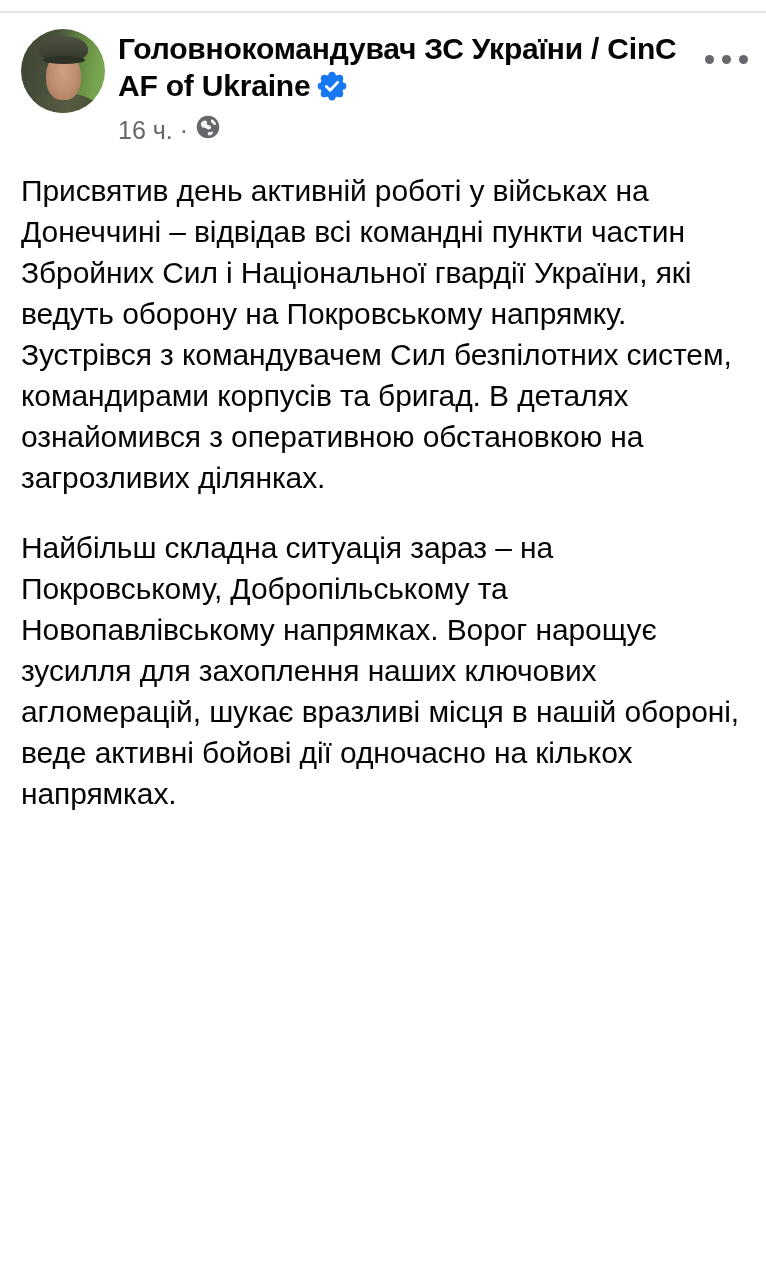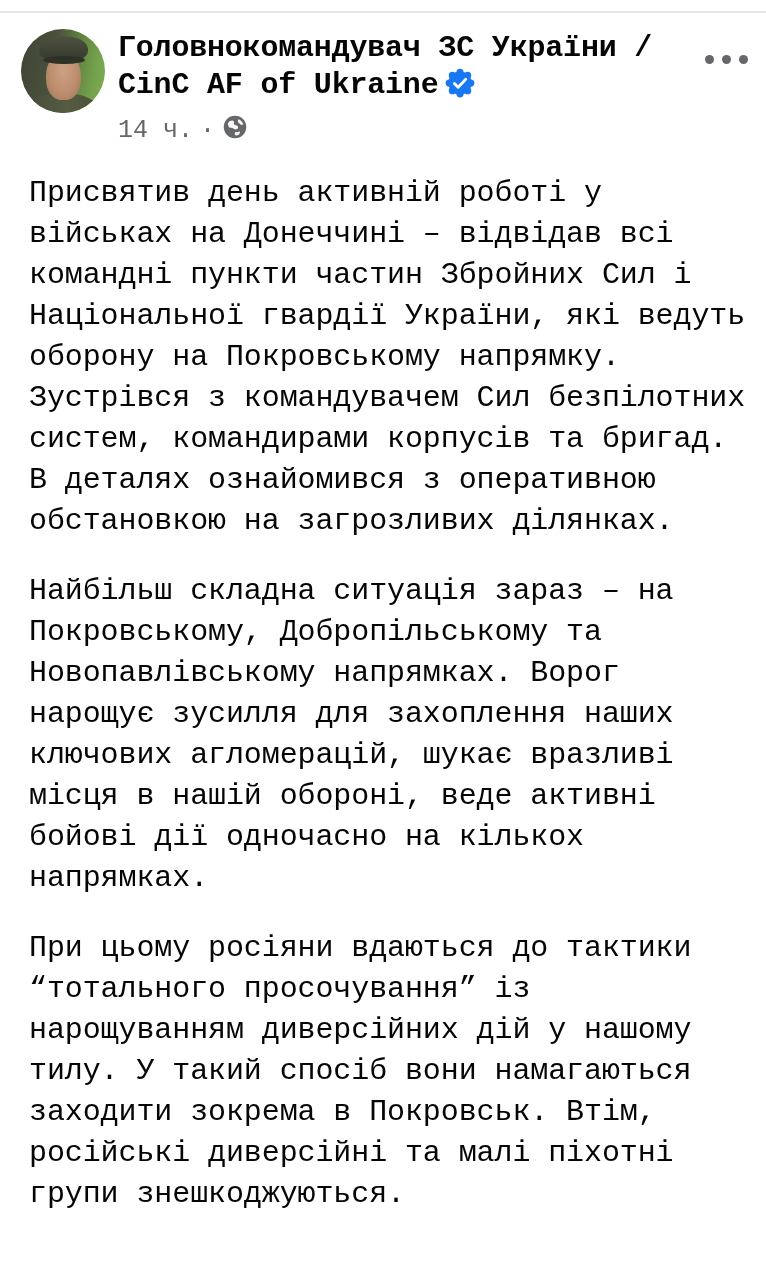--- a/index.html
+++ b/index.html
@@ -12,7 +12,7 @@
     width: 766px;
     height: 1280px;
     background: #ffffff;
-    font-family: Liberation Mono, monospace;
+    font-family: Liberation Sans, sans-serif;
     color: #050505;
     overflow: hidden;
     box-sizing: border-box;

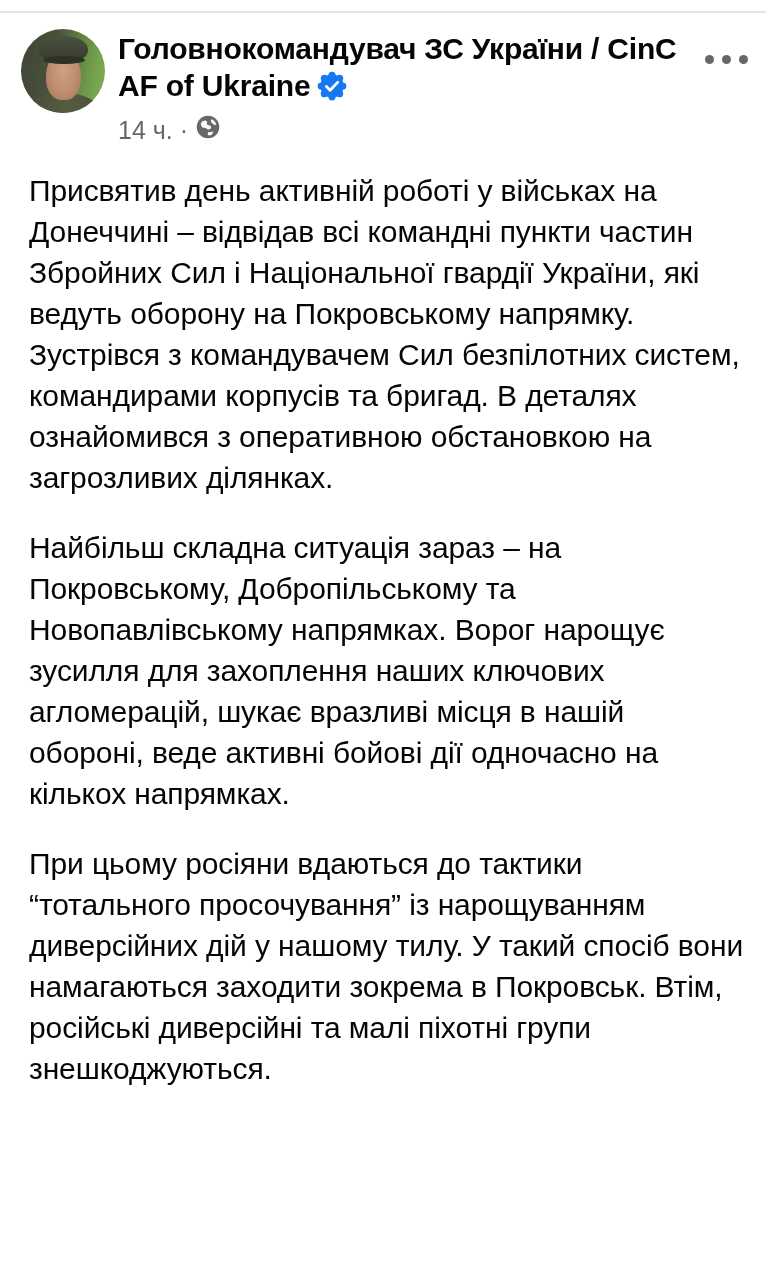--- a/index.html
+++ b/index.html
@@ -166,7 +166,7 @@
           </svg></span></div>
 
       <div class="meta-row">
-        <span class="meta-time">14 ч.</span>
+        <span class="meta-time">16 ч.</span>
         <span class="meta-sep">·</span>
         <span class="globe-icon"><svg width="26" height="26" viewBox="0 0 24 24" aria-hidden="true">
             <circle cx="12" cy="12" r="10.4" fill="#65676B"></circle>

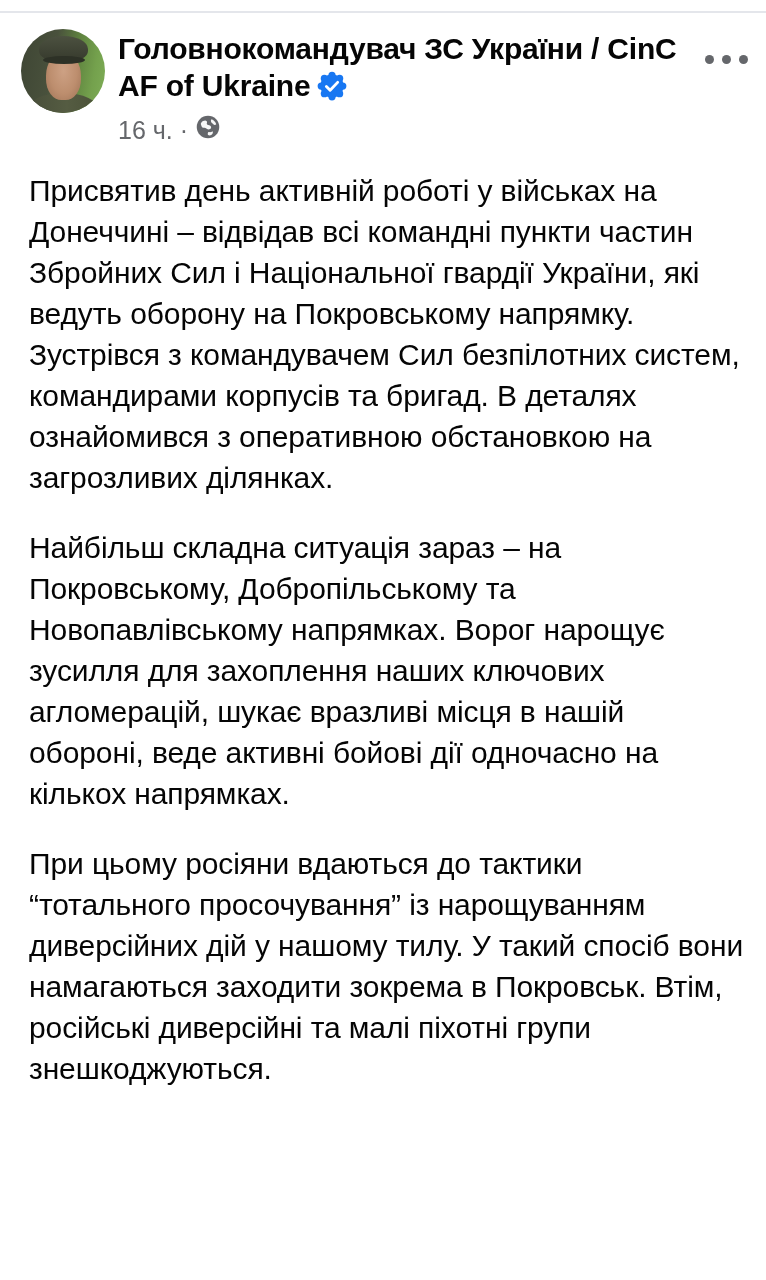--- a/index.html
+++ b/index.html
@@ -129,7 +129,7 @@
     color: #050505;
   }
   .post-body p {
-    margin: 0 0 29px 12px;
+    margin: 0 0 29px 4px;
   }
   .post-body p:last-child {
     margin-bottom: 0;

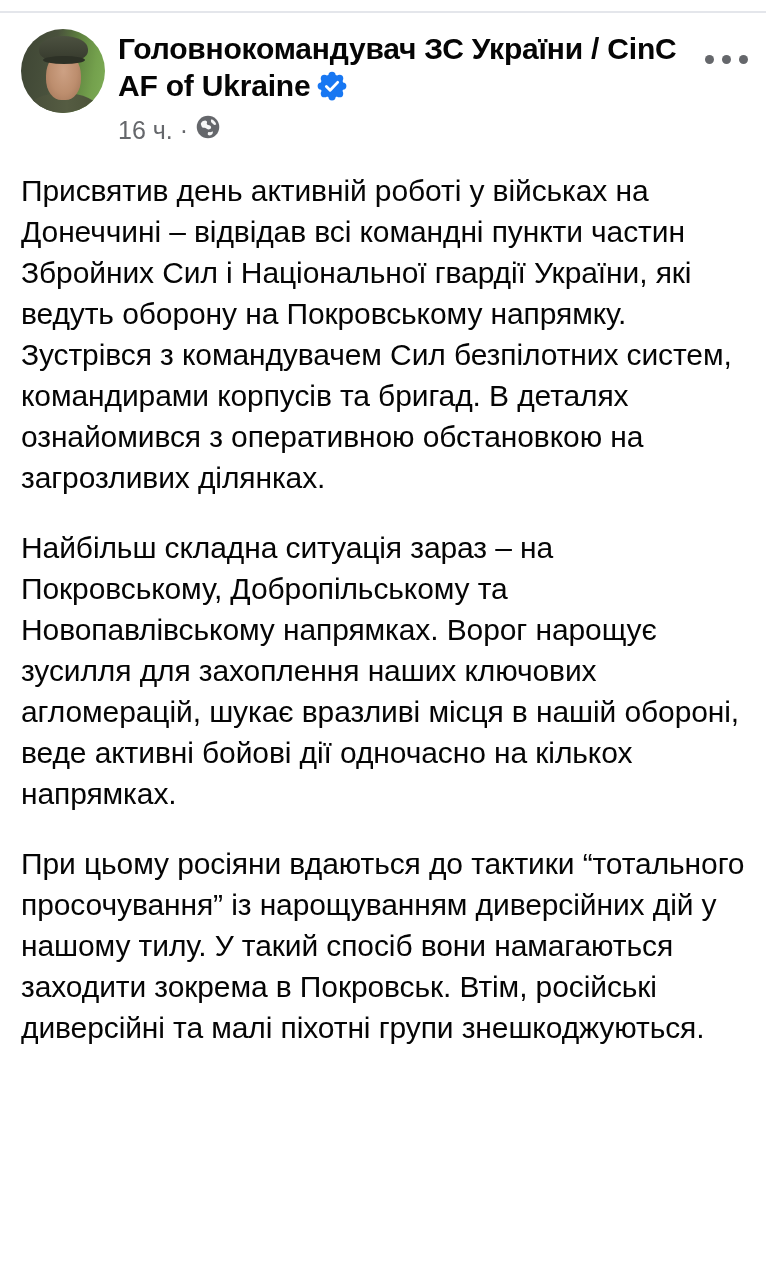--- a/index.html
+++ b/index.html
@@ -187,7 +187,6 @@
   <div class="post-body">
     <p>Присвятив день активній роботі у військах на Донеччині – відвідав всі командні пункти частин Збройних Сил і Національної гвардії України, які ведуть оборону на Покровському напрямку. Зустрівся з командувачем Сил безпілотних систем, командирами корпусів та бригад. В деталях ознайомився з оперативною обстановкою на загрозливих ділянках.</p>
     <p>Найбільш складна ситуація зараз – на Покровському, Добропільському та Новопавлівському напрямках. Ворог нарощує зусилля для захоплення наших ключових агломерацій, шукає вразливі місця в нашій обороні, веде активні бойові дії одночасно на кількох напрямках.</p>
-    <p>При цьому росіяни вдаються до тактики “тотального просочування” із нарощуванням диверсійних дій у нашому тилу. У такий спосіб вони намагаються заходити зокрема в Покровськ. Втім, російські диверсійні та малі піхотні групи знешкоджуються.</p>
   </div>
 </div>
 

